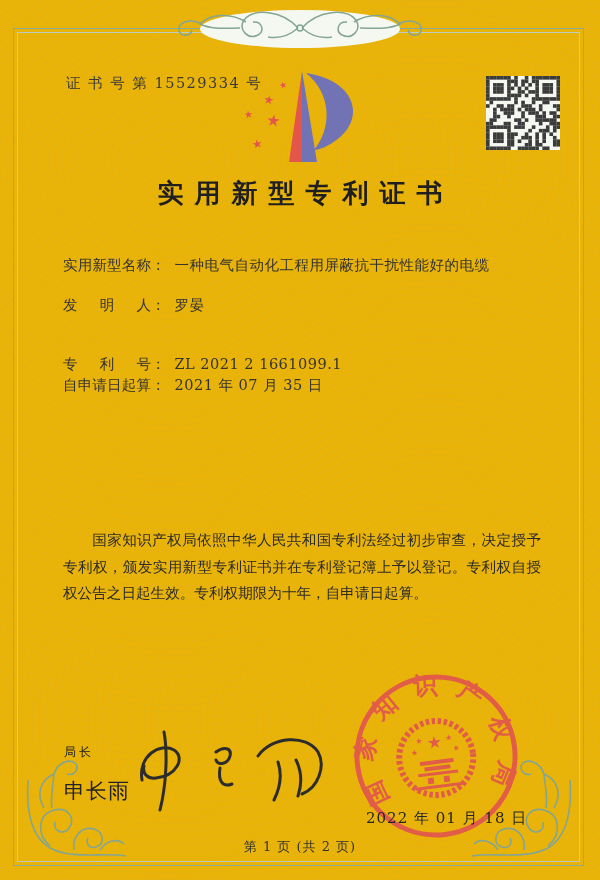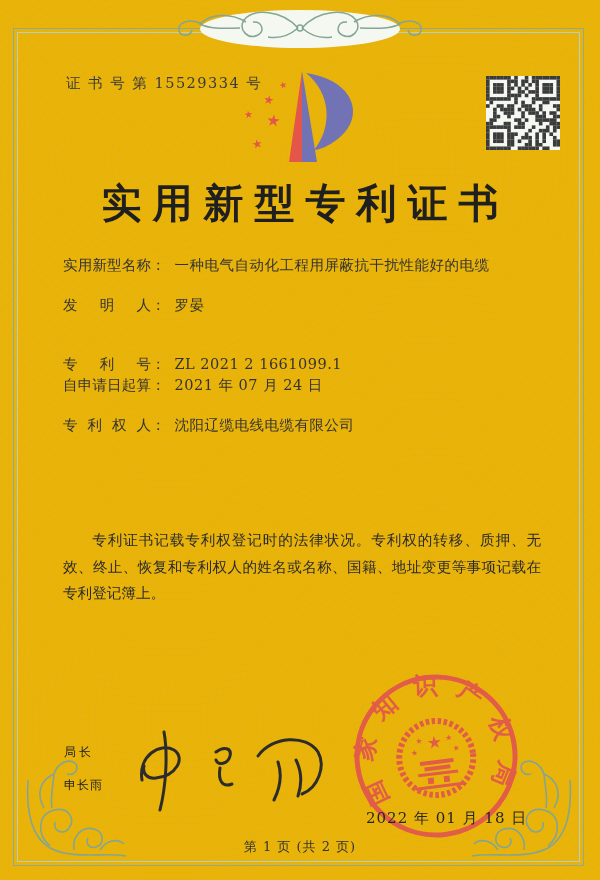--- a/index.html
+++ b/index.html
@@ -23,7 +23,7 @@
   .qr{position:absolute;left:486px;top:76px;width:74px;height:74px;}
   .title{
     position:absolute;left:0;top:176px;width:100%;text-align:center;
-    font-size:40px;font-weight:600;letter-spacing:11px;text-indent:11px;color:#1f1f1f;
+    font-size:26px;font-weight:600;letter-spacing:11px;text-indent:11px;color:#1f1f1f;
   }
   .frow{position:absolute;left:63px;font-size:14.5px;white-space:nowrap;color:#333;}
   .flabel{display:inline-block;width:88px;text-align:justify;text-align-last:justify;vertical-align:bottom;}

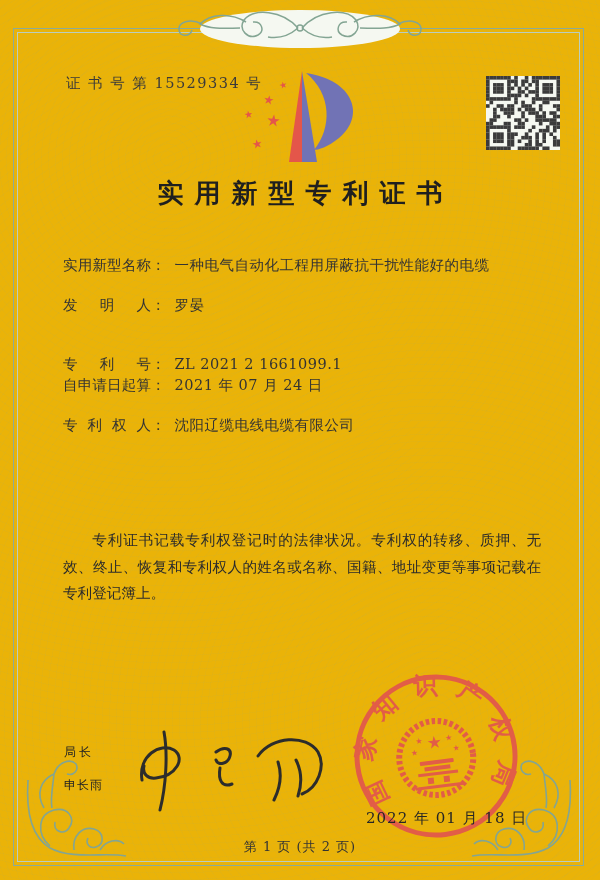--- a/index.html
+++ b/index.html
@@ -362,7 +362,7 @@
     <span class="flabel">专利号</span><span class="colon">：</span><span class="fval">ZL 2021 2 1661099.1</span>
   </div>
   <div class="frow" style="top:376px">
-    <span class="flabel">自申请日起算</span><span class="colon">：</span><span class="fval">2021 年 07 月 24 日</span>
+    <span class="flabel">自申请日起算</span><span class="colon">：</span><span class="fval">2021 年 07 月 35 日</span>
   </div>
   <div class="frow" style="top:416px">
     <span class="flabel">专利权人</span><span class="colon">：</span><span class="fval">沈阳辽缆电线电缆有限公司</span>

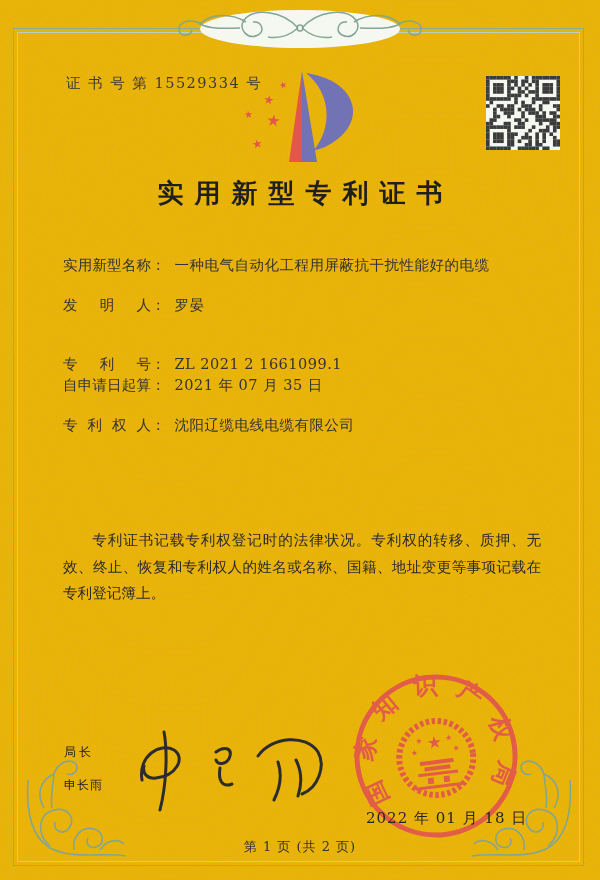--- a/index.html
+++ b/index.html
@@ -364,9 +364,6 @@
   <div class="frow" style="top:376px">
     <span class="flabel">自申请日起算</span><span class="colon">：</span><span class="fval">2021 年 07 月 35 日</span>
   </div>
-  <div class="frow" style="top:416px">
-    <span class="flabel">专利权人</span><span class="colon">：</span><span class="fval">沈阳辽缆电线电缆有限公司</span>
-  </div>
 
   <div class="paras">
     <p>专利证书记载专利权登记时的法律状况。专利权的转移、质押、无效、终止、恢复和专利权人的姓名或名称、国籍、地址变更等事项记载在专利登记簿上。</p>

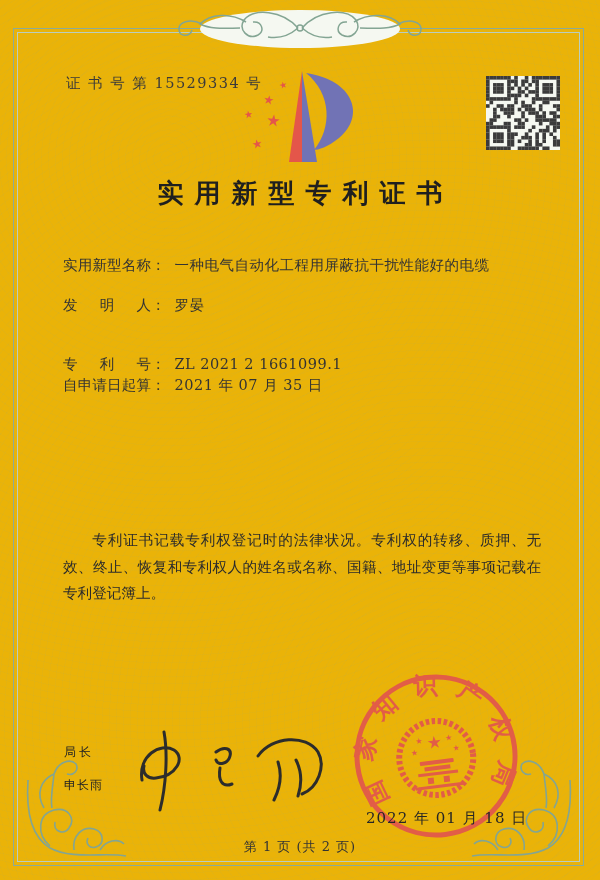--- a/index.html
+++ b/index.html
@@ -366,6 +366,7 @@
   </div>
 
   <div class="paras">
+    <p>国家知识产权局依照中华人民共和国专利法经过初步审查，决定授予专利权，颁发实用新型专利证书并在专利登记簿上予以登记。专利权自授权公告之日起生效。专利权期限为十年，自申请日起算。</p>
     <p>专利证书记载专利权登记时的法律状况。专利权的转移、质押、无效、终止、恢复和专利权人的姓名或名称、国籍、地址变更等事项记载在专利登记簿上。</p>
   </div>
 

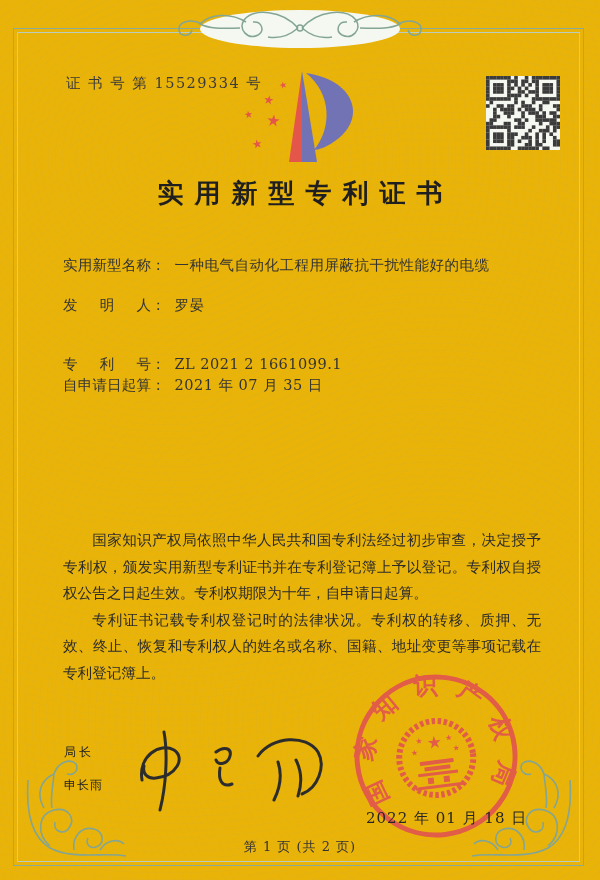--- a/index.html
+++ b/index.html
@@ -367,7 +367,6 @@
 
   <div class="paras">
     <p>国家知识产权局依照中华人民共和国专利法经过初步审查，决定授予专利权，颁发实用新型专利证书并在专利登记簿上予以登记。专利权自授权公告之日起生效。专利权期限为十年，自申请日起算。</p>
-    <p>专利证书记载专利权登记时的法律状况。专利权的转移、质押、无效、终止、恢复和专利权人的姓名或名称、国籍、地址变更等事项记载在专利登记簿上。</p>
   </div>
 
   <div class="sign-title">局长</div>

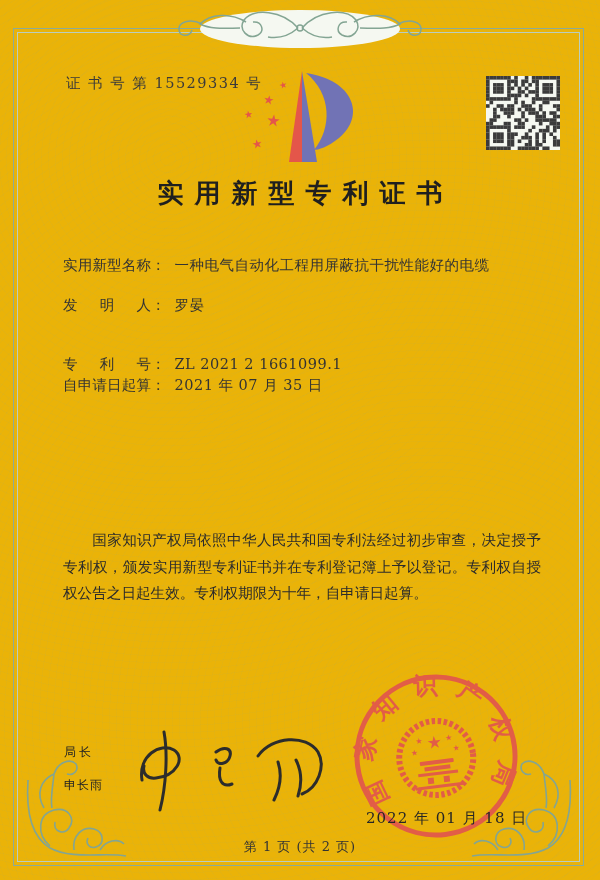--- a/index.html
+++ b/index.html
@@ -36,7 +36,7 @@
   }
   .paras p{margin:0;text-indent:2em;}
   .sign-title{position:absolute;left:64px;top:744px;font-size:12px;letter-spacing:3px;color:#222;}
-  .sign-name{position:absolute;left:64px;top:777px;font-size:12px;letter-spacing:1px;color:#222;}
+  .sign-name{position:absolute;left:64px;top:777px;font-size:21px;letter-spacing:1px;color:#222;}
   .signature{position:absolute;left:118px;top:722px;width:215px;height:95px;}
   .seal{position:absolute;left:350px;top:670px;width:172px;height:172px;transform:rotate(-7deg);opacity:.93;}
   .seal-date{position:absolute;left:366px;top:809px;font-size:15px;letter-spacing:1px;color:#262626;z-index:5;}

